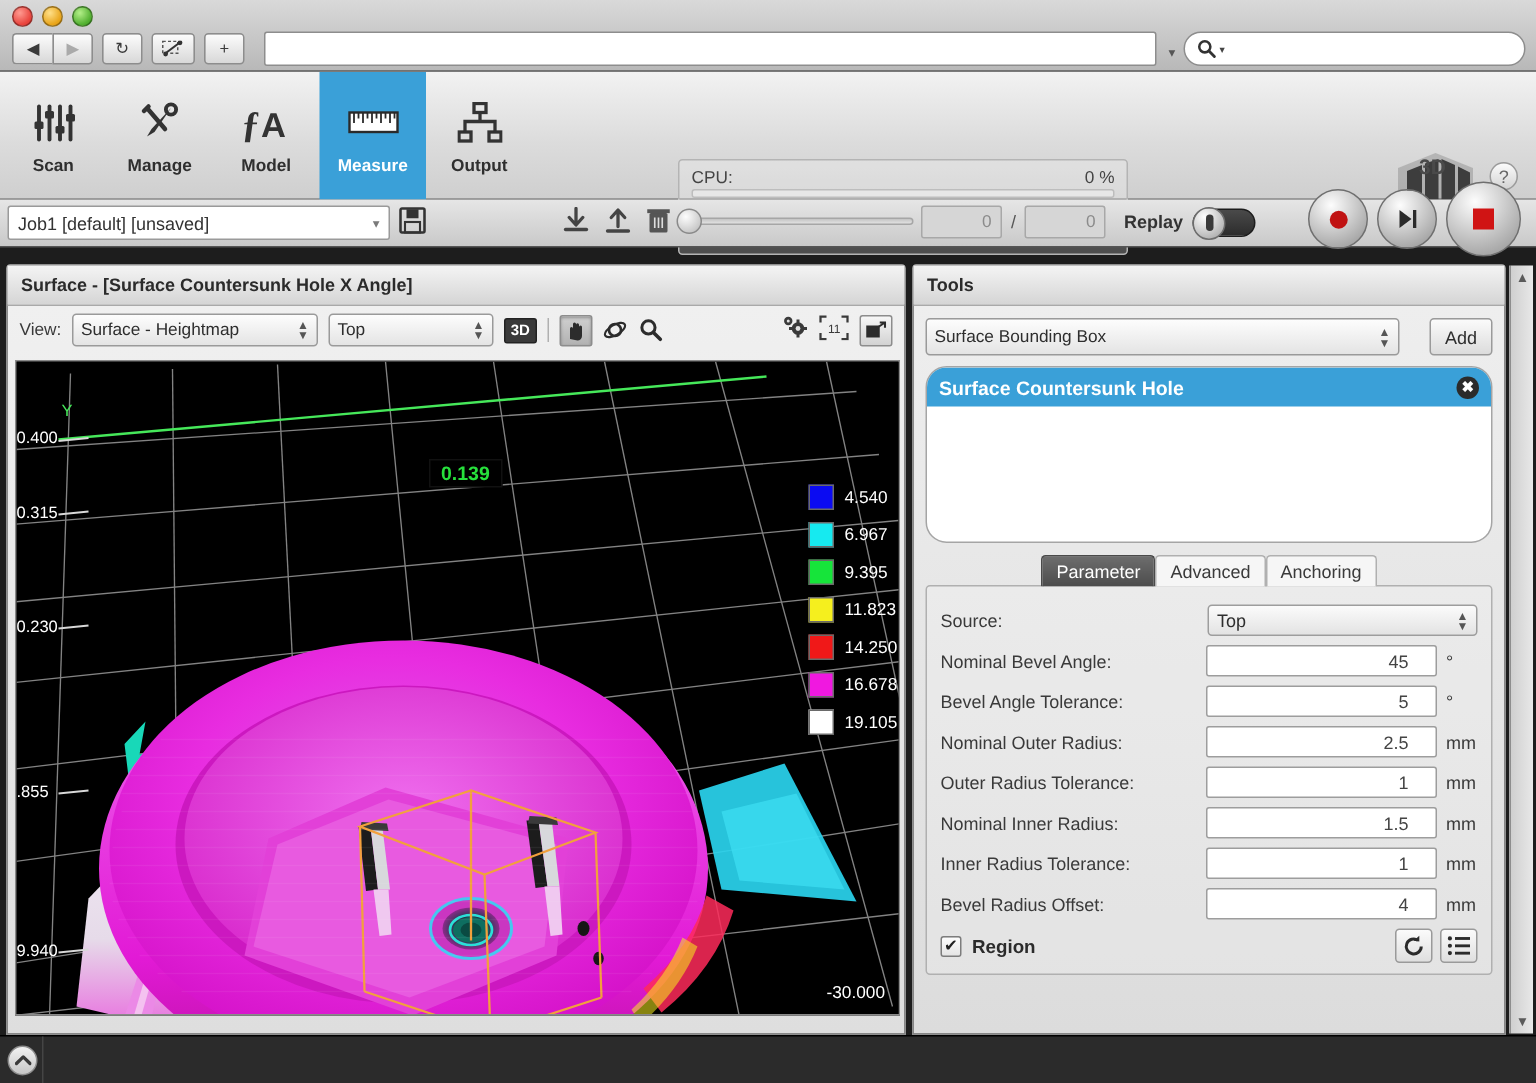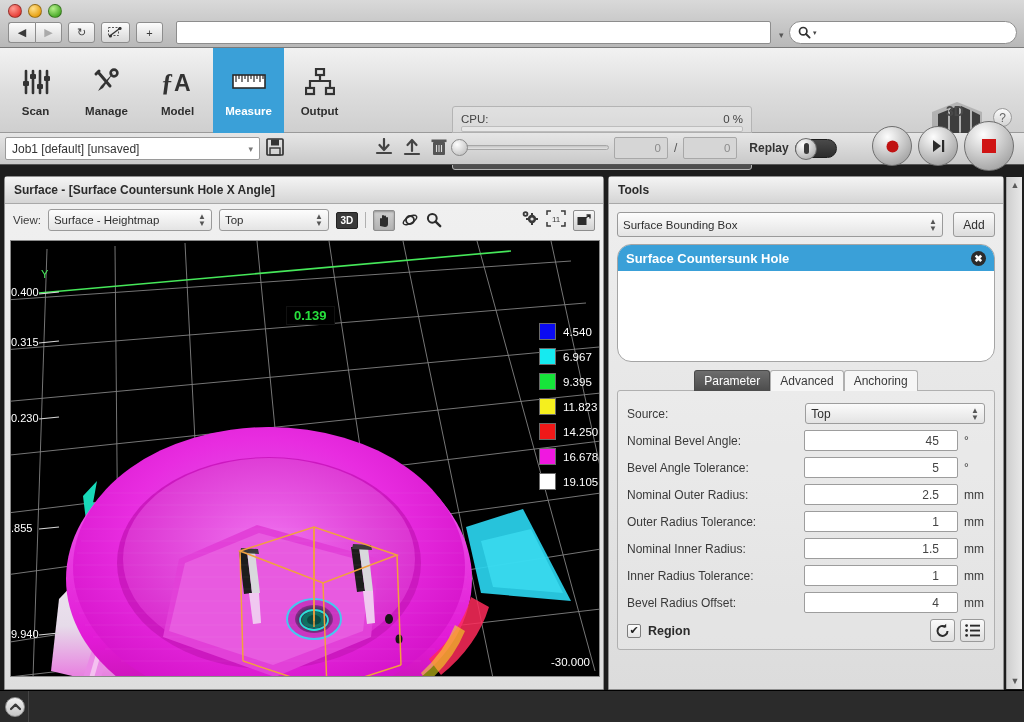--- a/index.html
+++ b/index.html
@@ -190,7 +190,7 @@
     border: 1px solid #8f8f8f; border-radius: 3px 3px 0 0;
   }
   .tp-body { padding: 8px; }
-  .addrow { display: flex; gap: 10px; }
+  .addrow { display: flex; gap: 20px; }
   .add-btn {
     width: 42px; height: 25px; background: linear-gradient(#fbfbfb, #dcdcdc);
     border: 1px solid #9a9a9a; border-radius: 3px;

